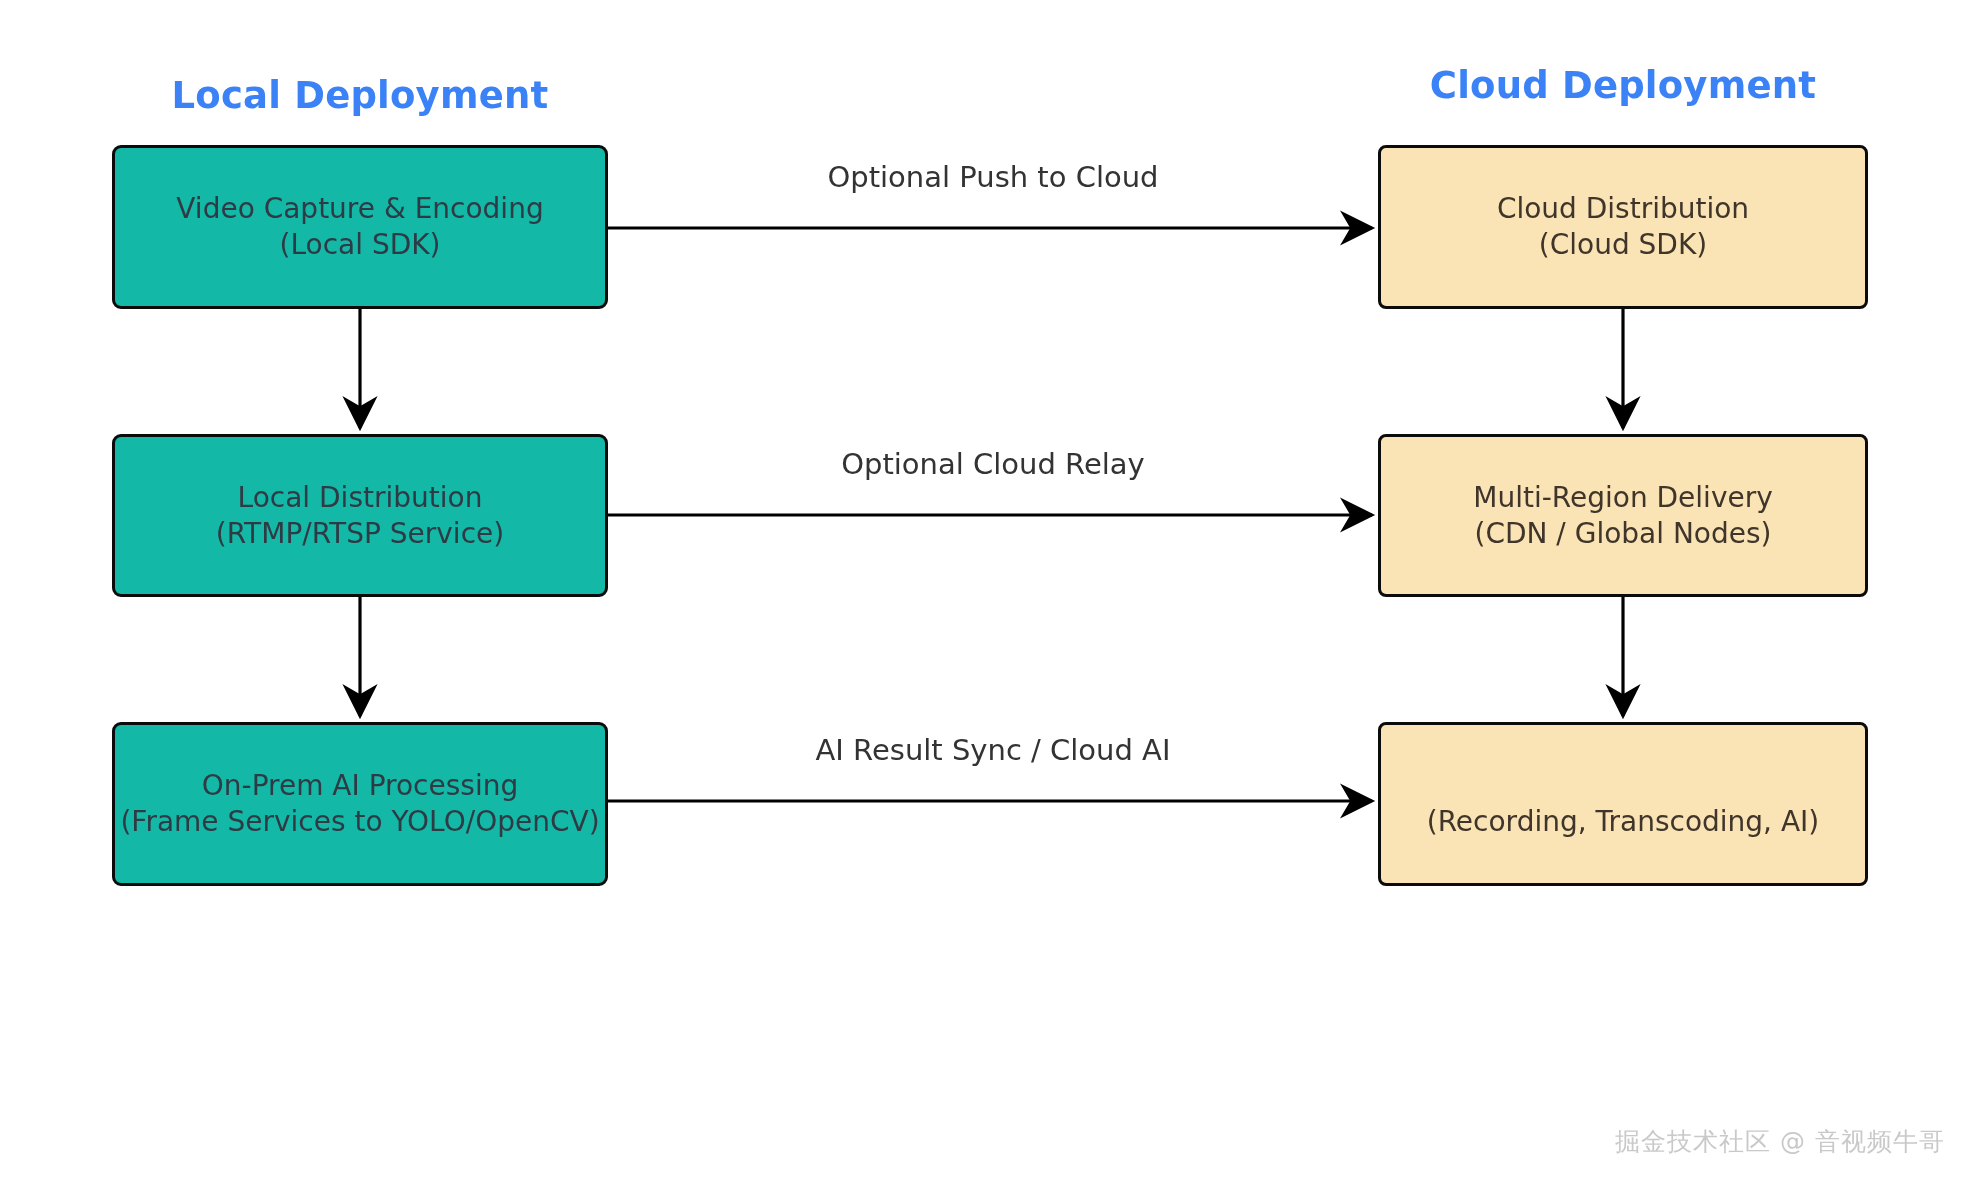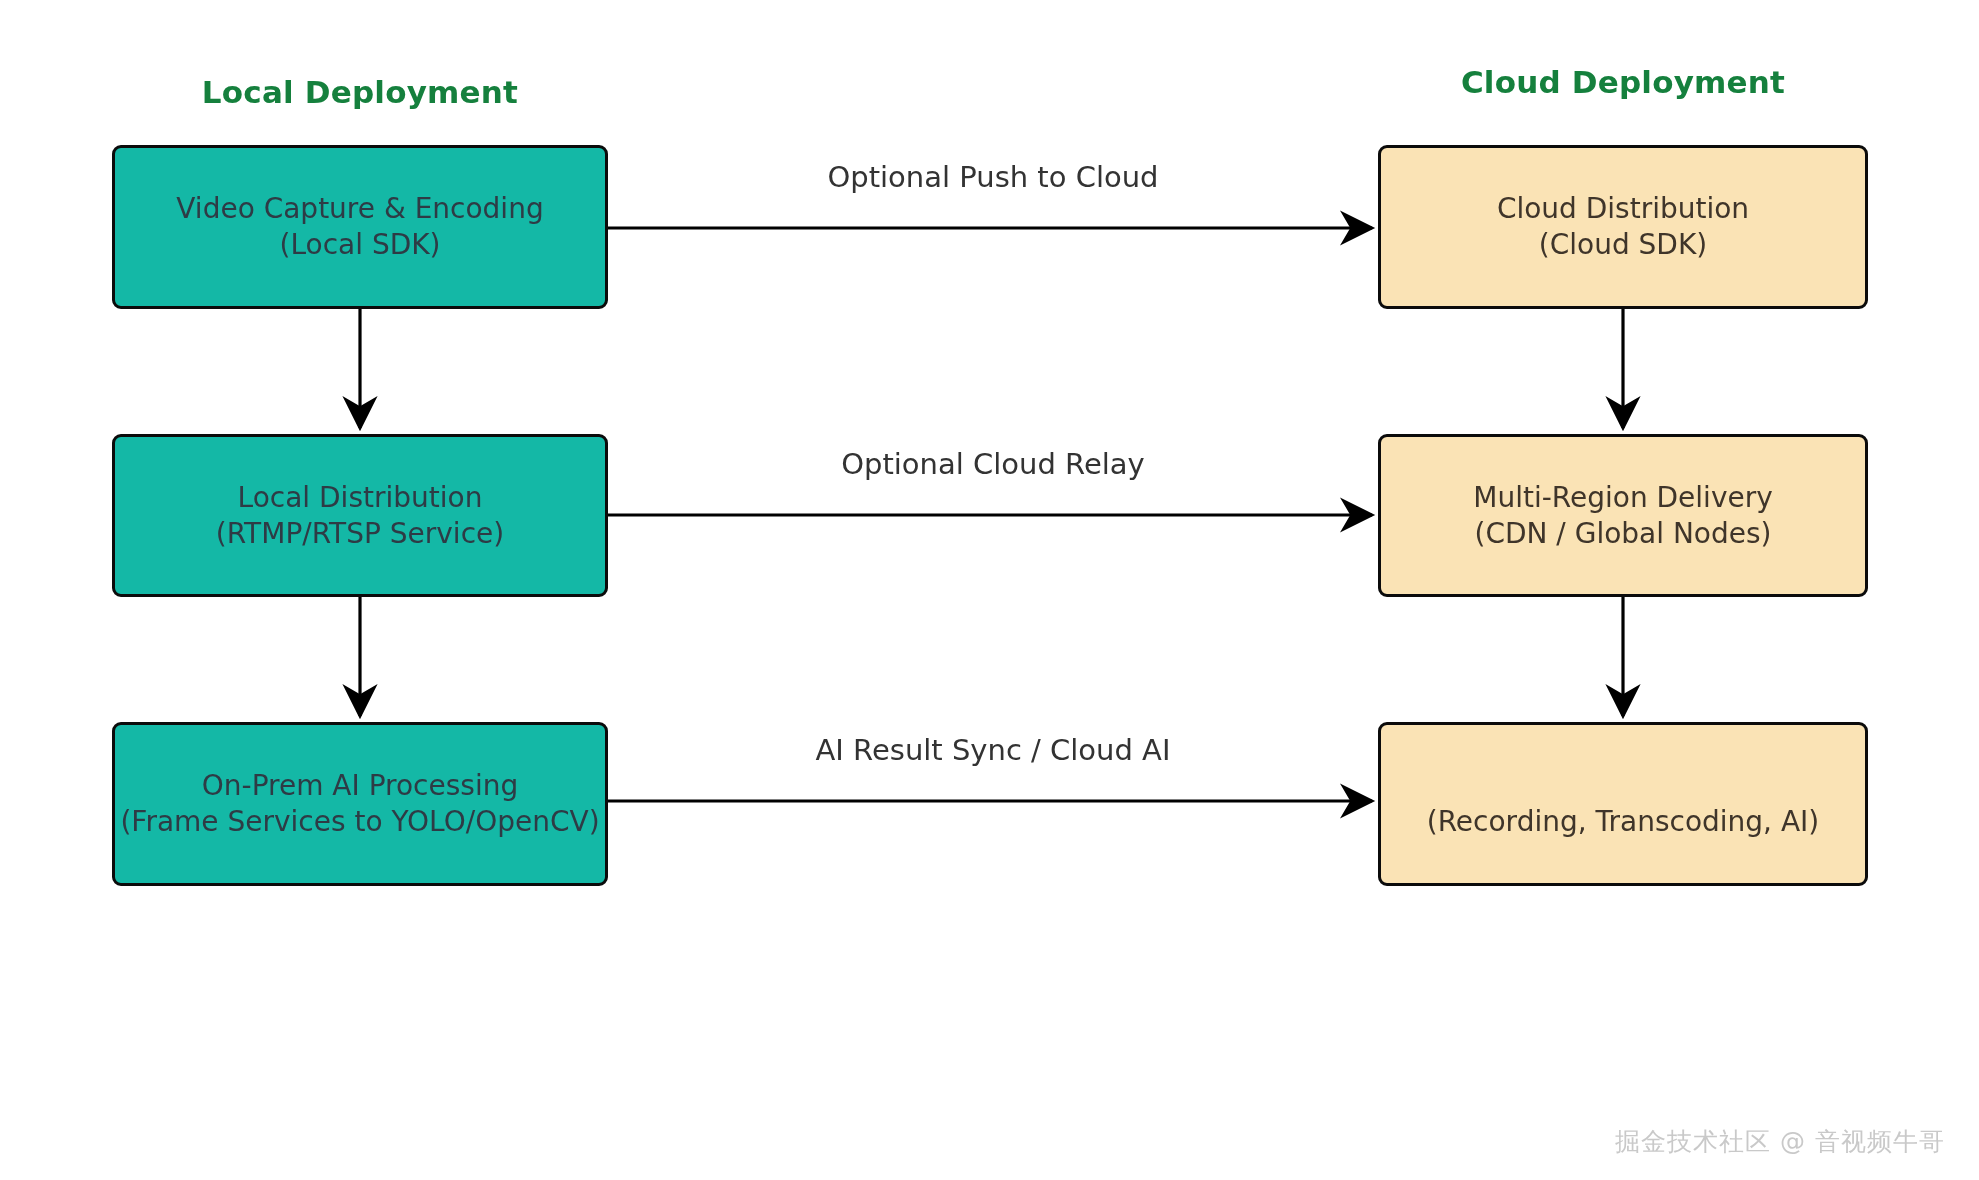--- a/index.html
+++ b/index.html
@@ -27,8 +27,8 @@
     position: absolute;
     font-family: "DejaVu Sans", sans-serif;
     font-weight: bold;
-    font-size: 31px;
-    color: #15803d;
+    font-size: 37px;
+    color: #3b82f6;
     text-align: center;
     white-space: nowrap;
     letter-spacing: 0.2px;

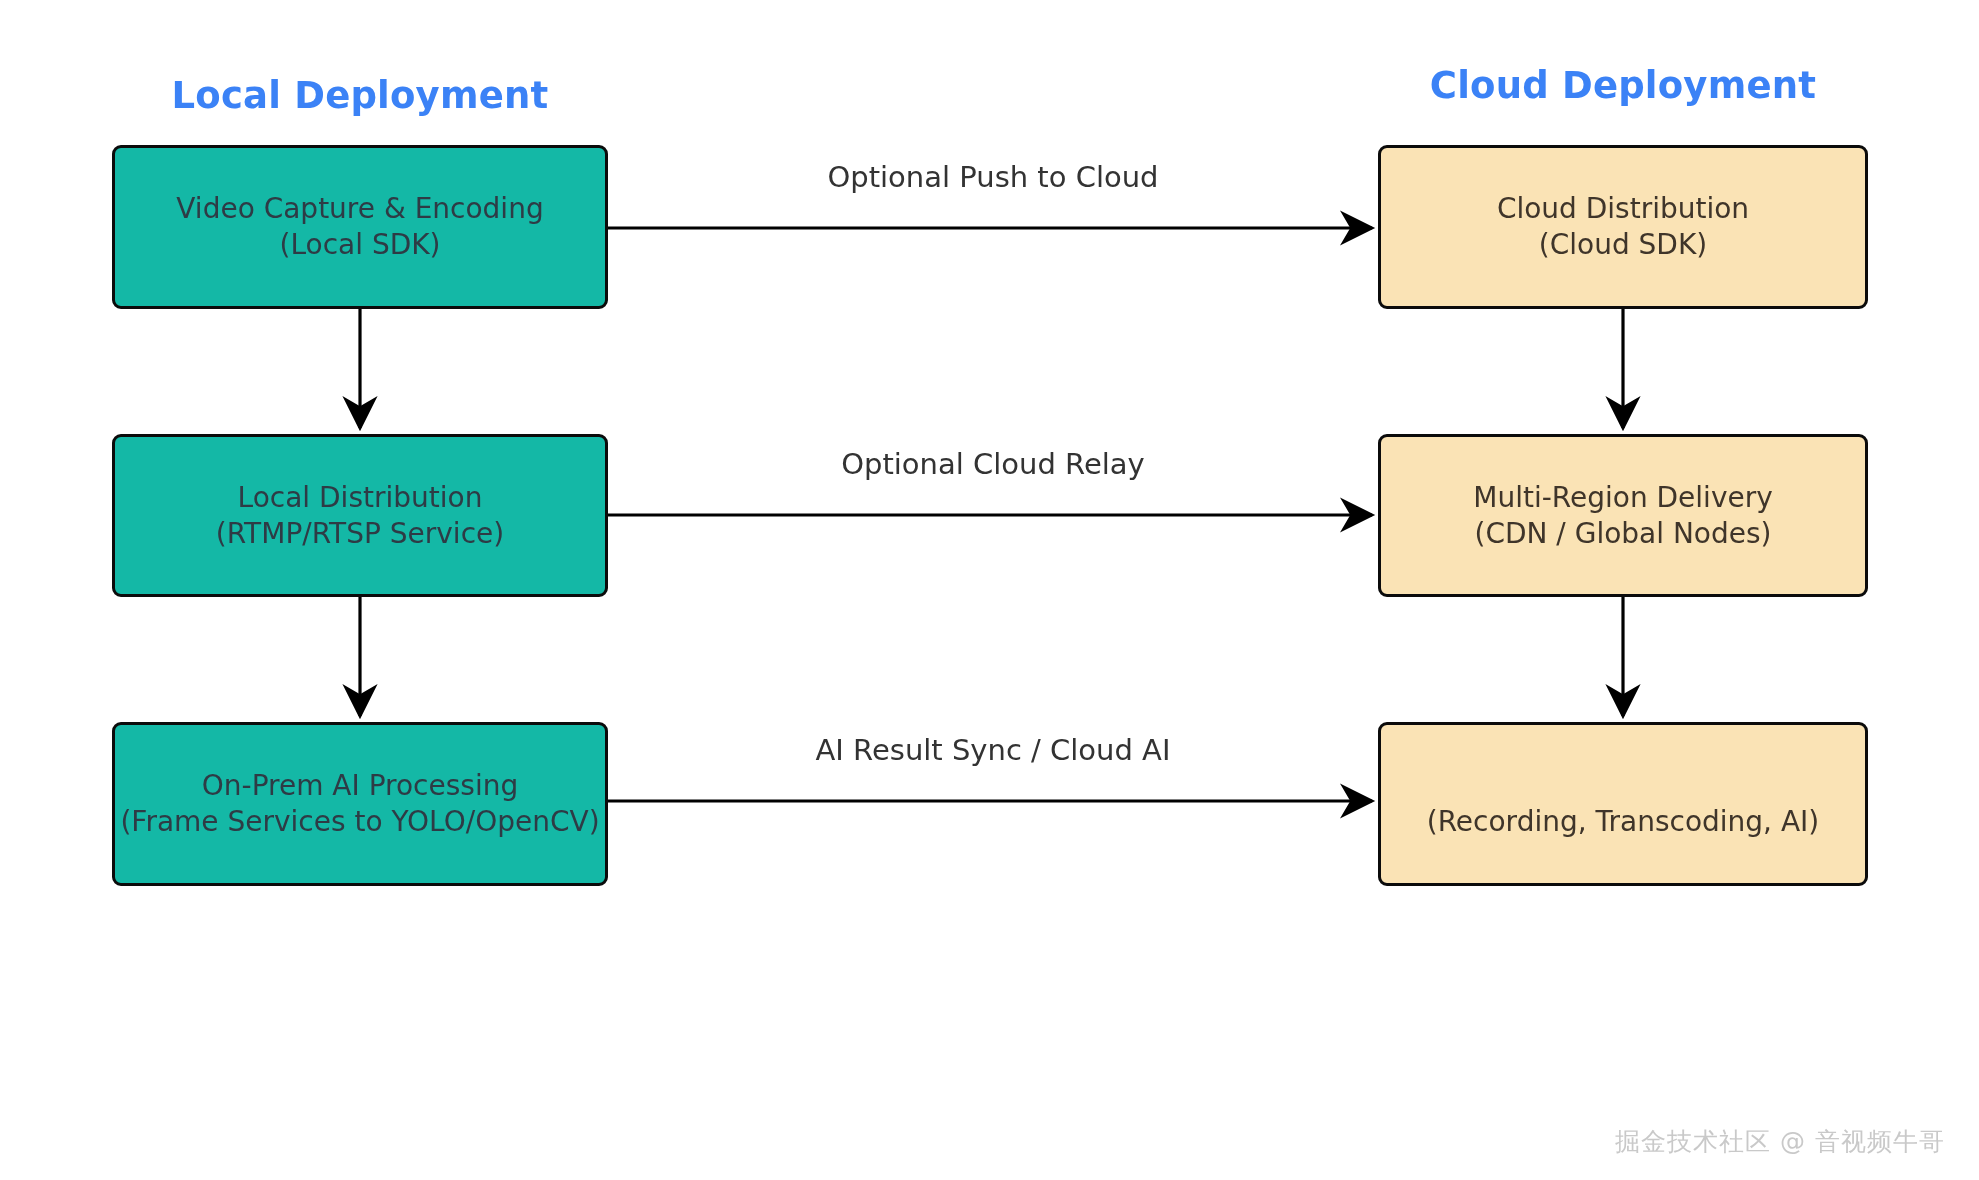--- a/index.html
+++ b/index.html
@@ -58,6 +58,7 @@
   .node.cloud {
     background: #fae3b5;
     color: #3f352a;
+    border-radius: 8px;
   }
 
   .col-local  { left: 112px;  width: 496px; }

